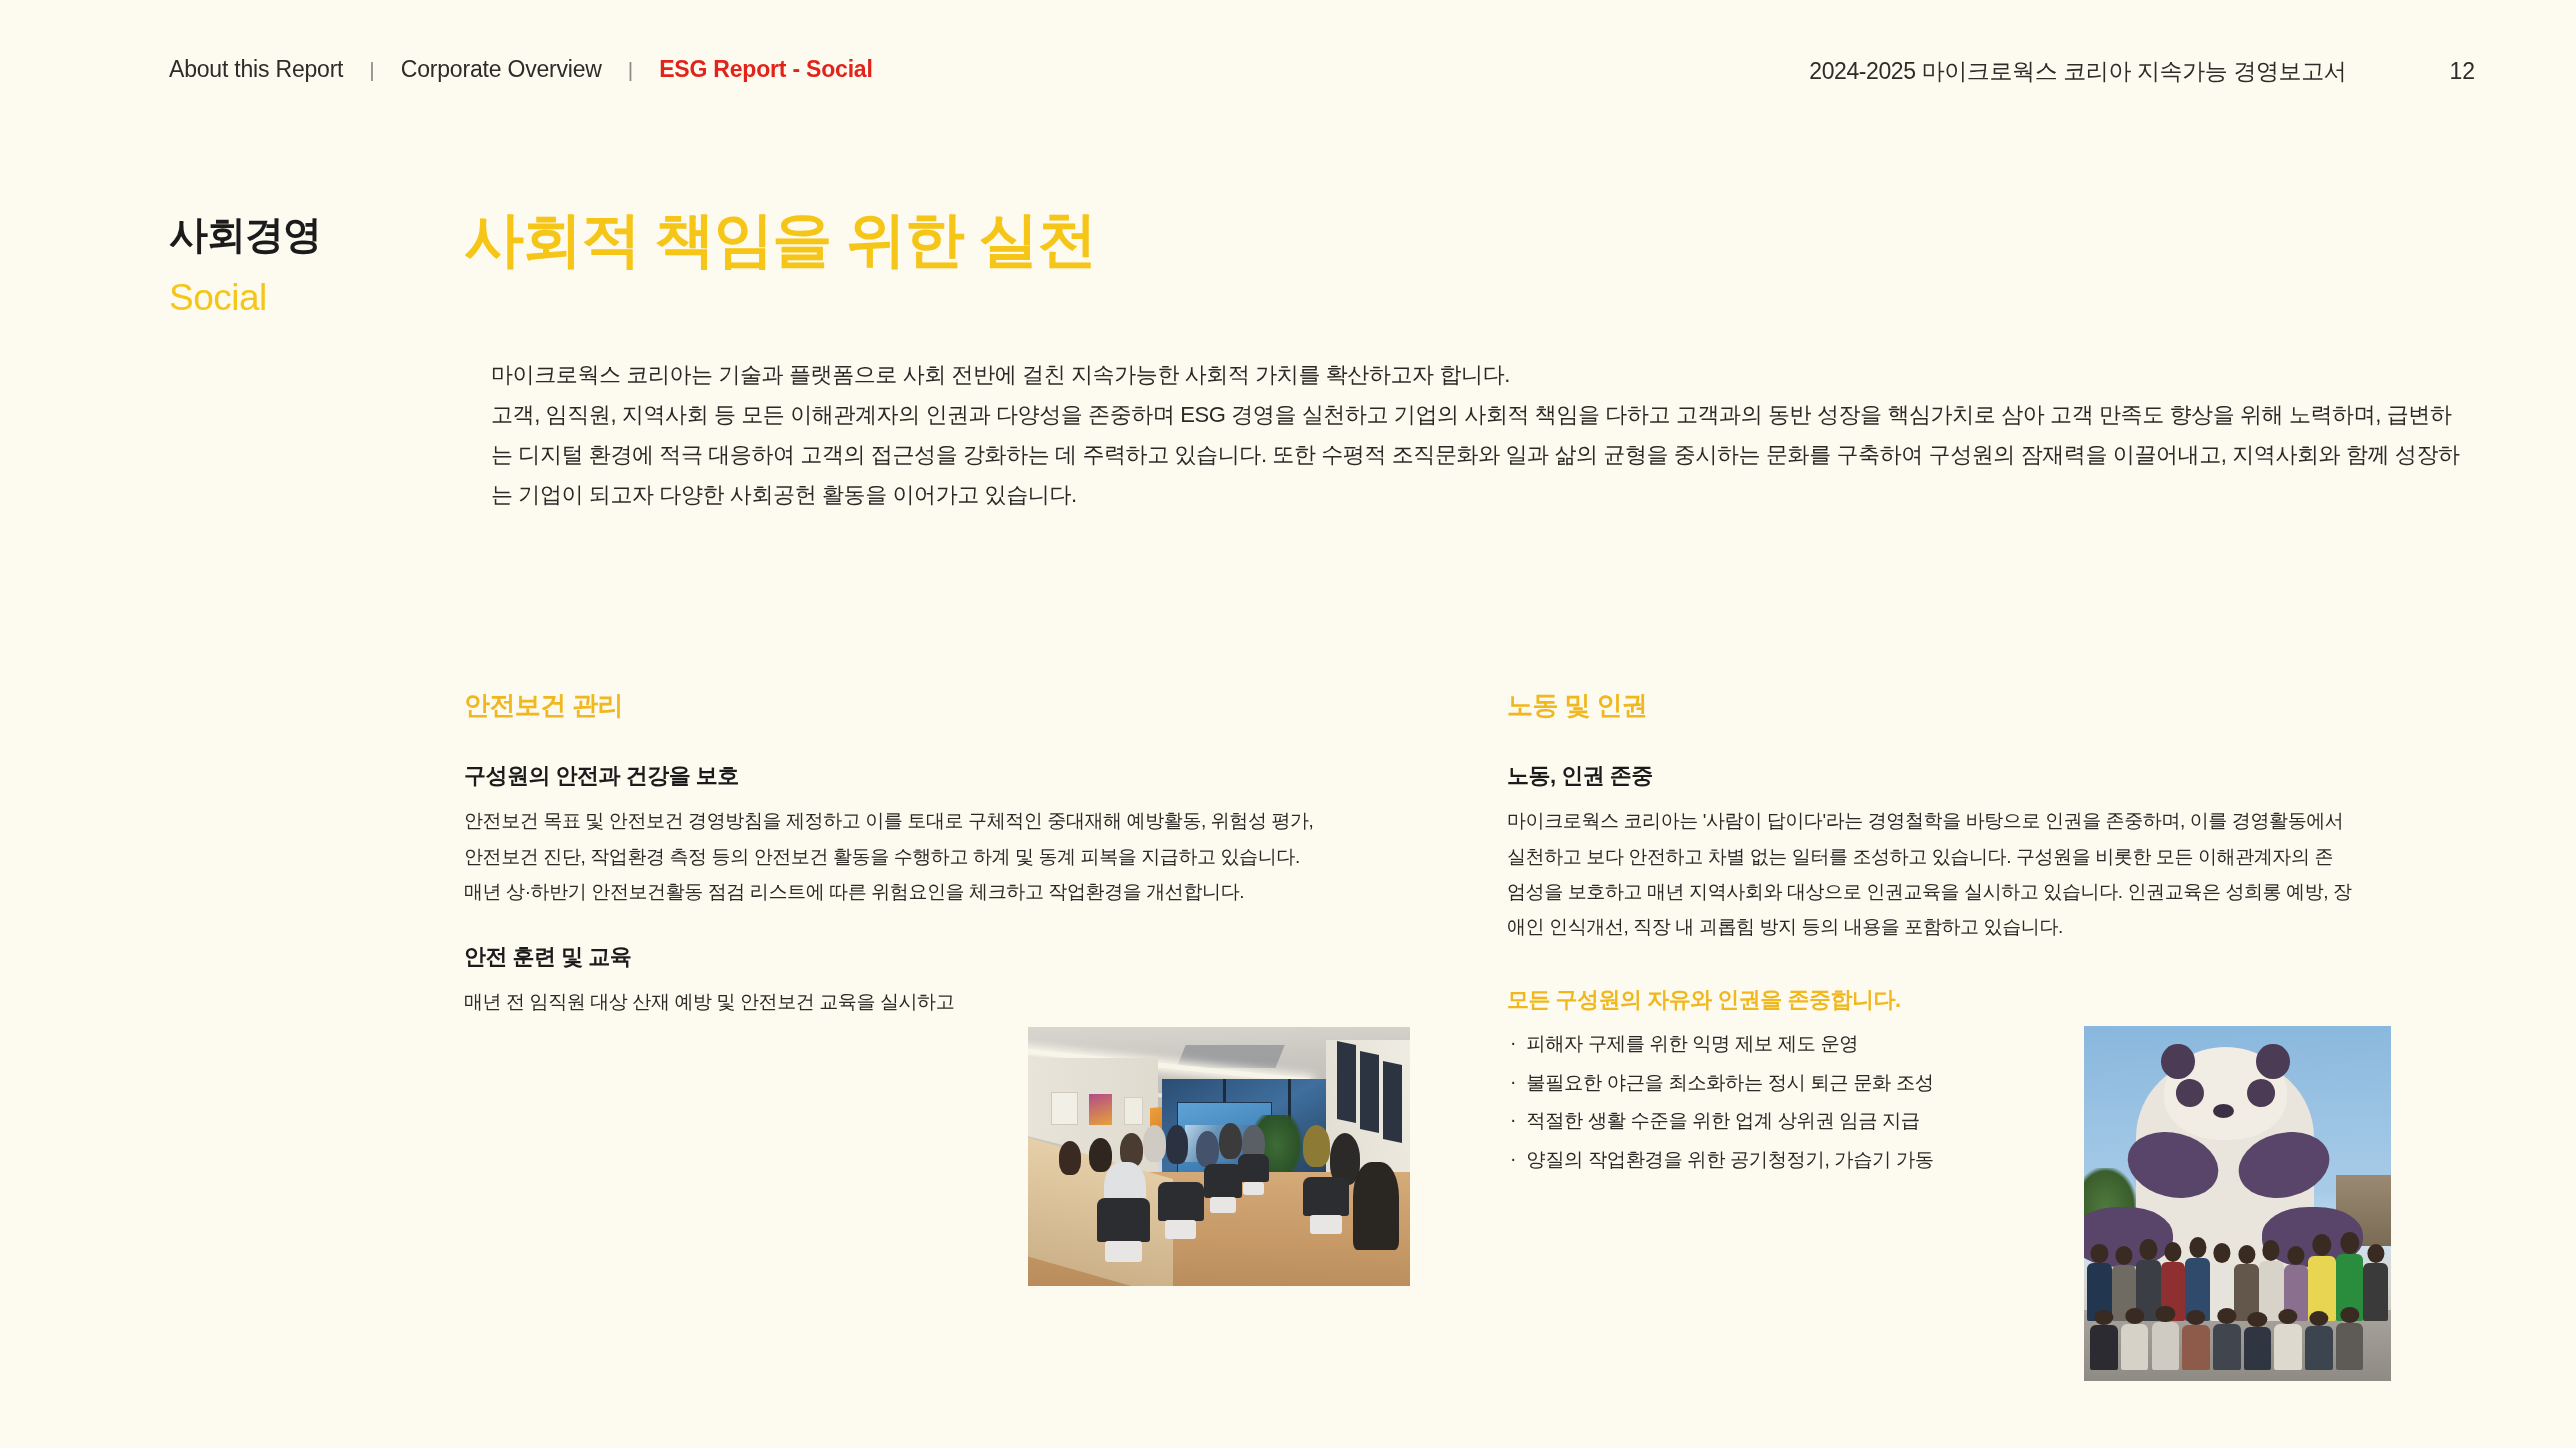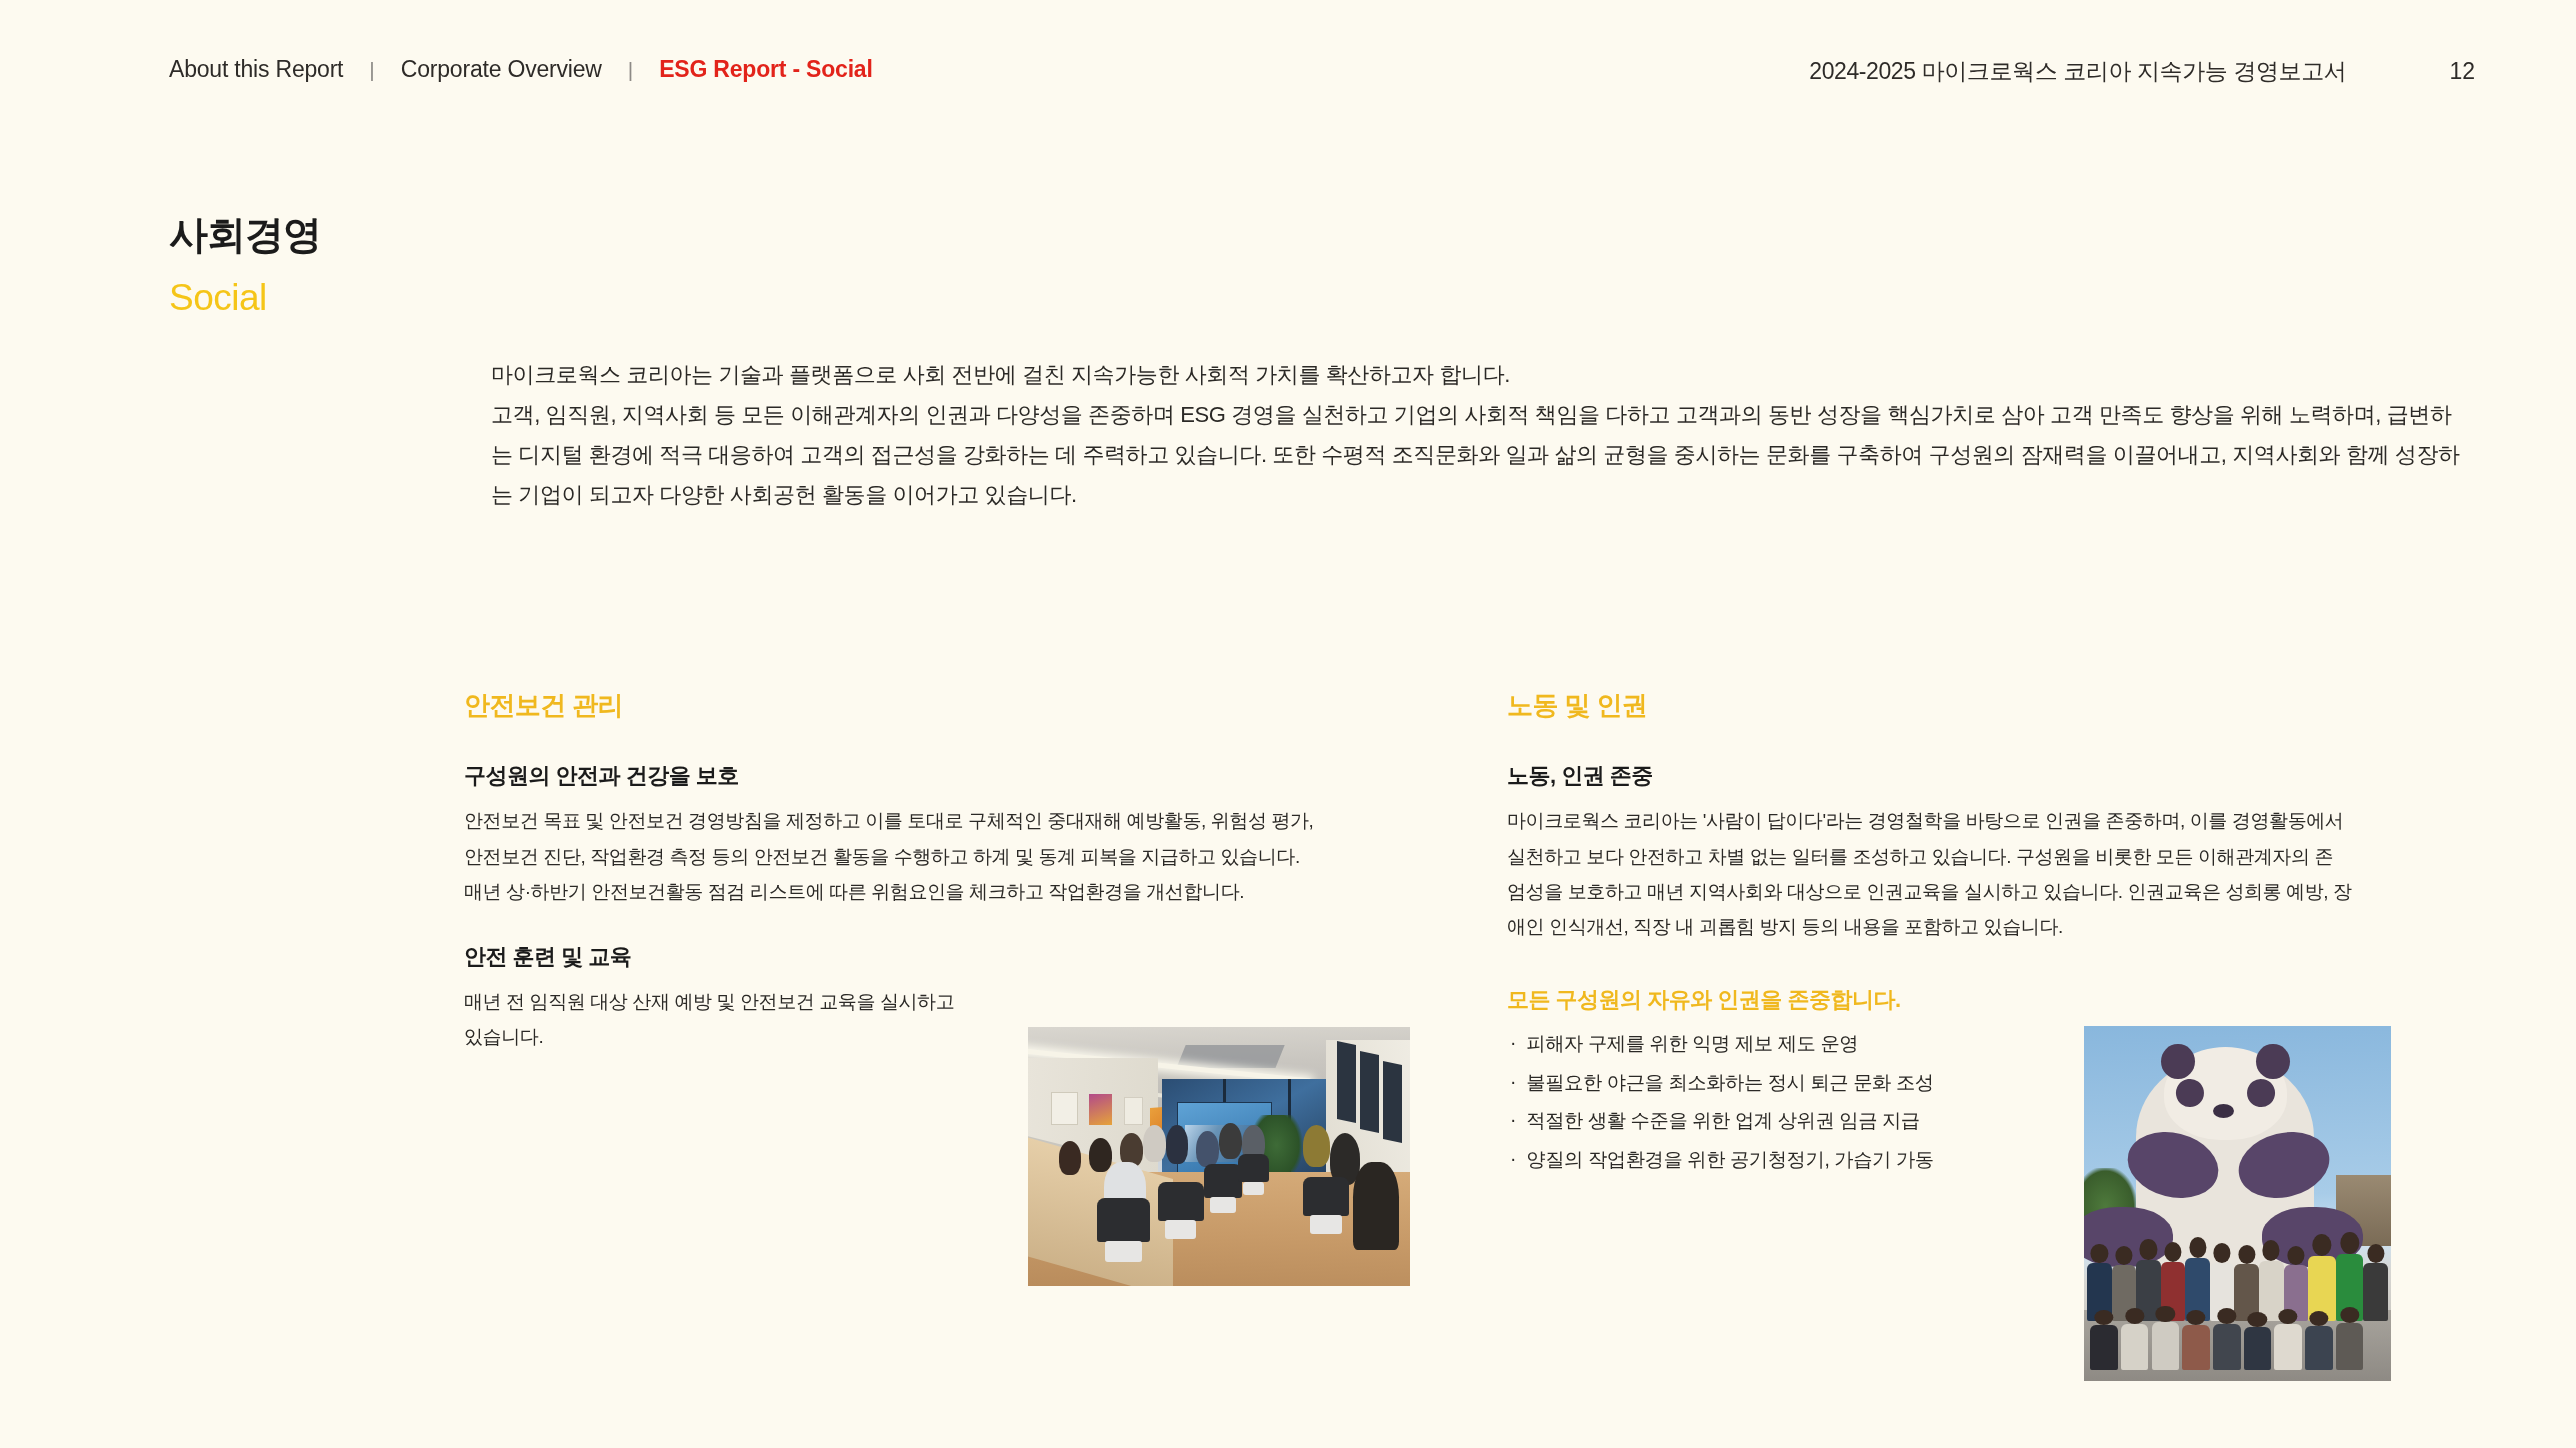--- a/index.html
+++ b/index.html
@@ -429,6 +429,7 @@
     <div class="side-label-en">Social</div>
   </div>
 
+  <h1 class="main-heading">사회적 책임을 위한 실천</h1>
 
   <div class="intro">
     <p>마이크로웍스 코리아는 기술과 플랫폼으로 사회 전반에 걸친 지속가능한 사회적 가치를 확산하고자 합니다.</p>

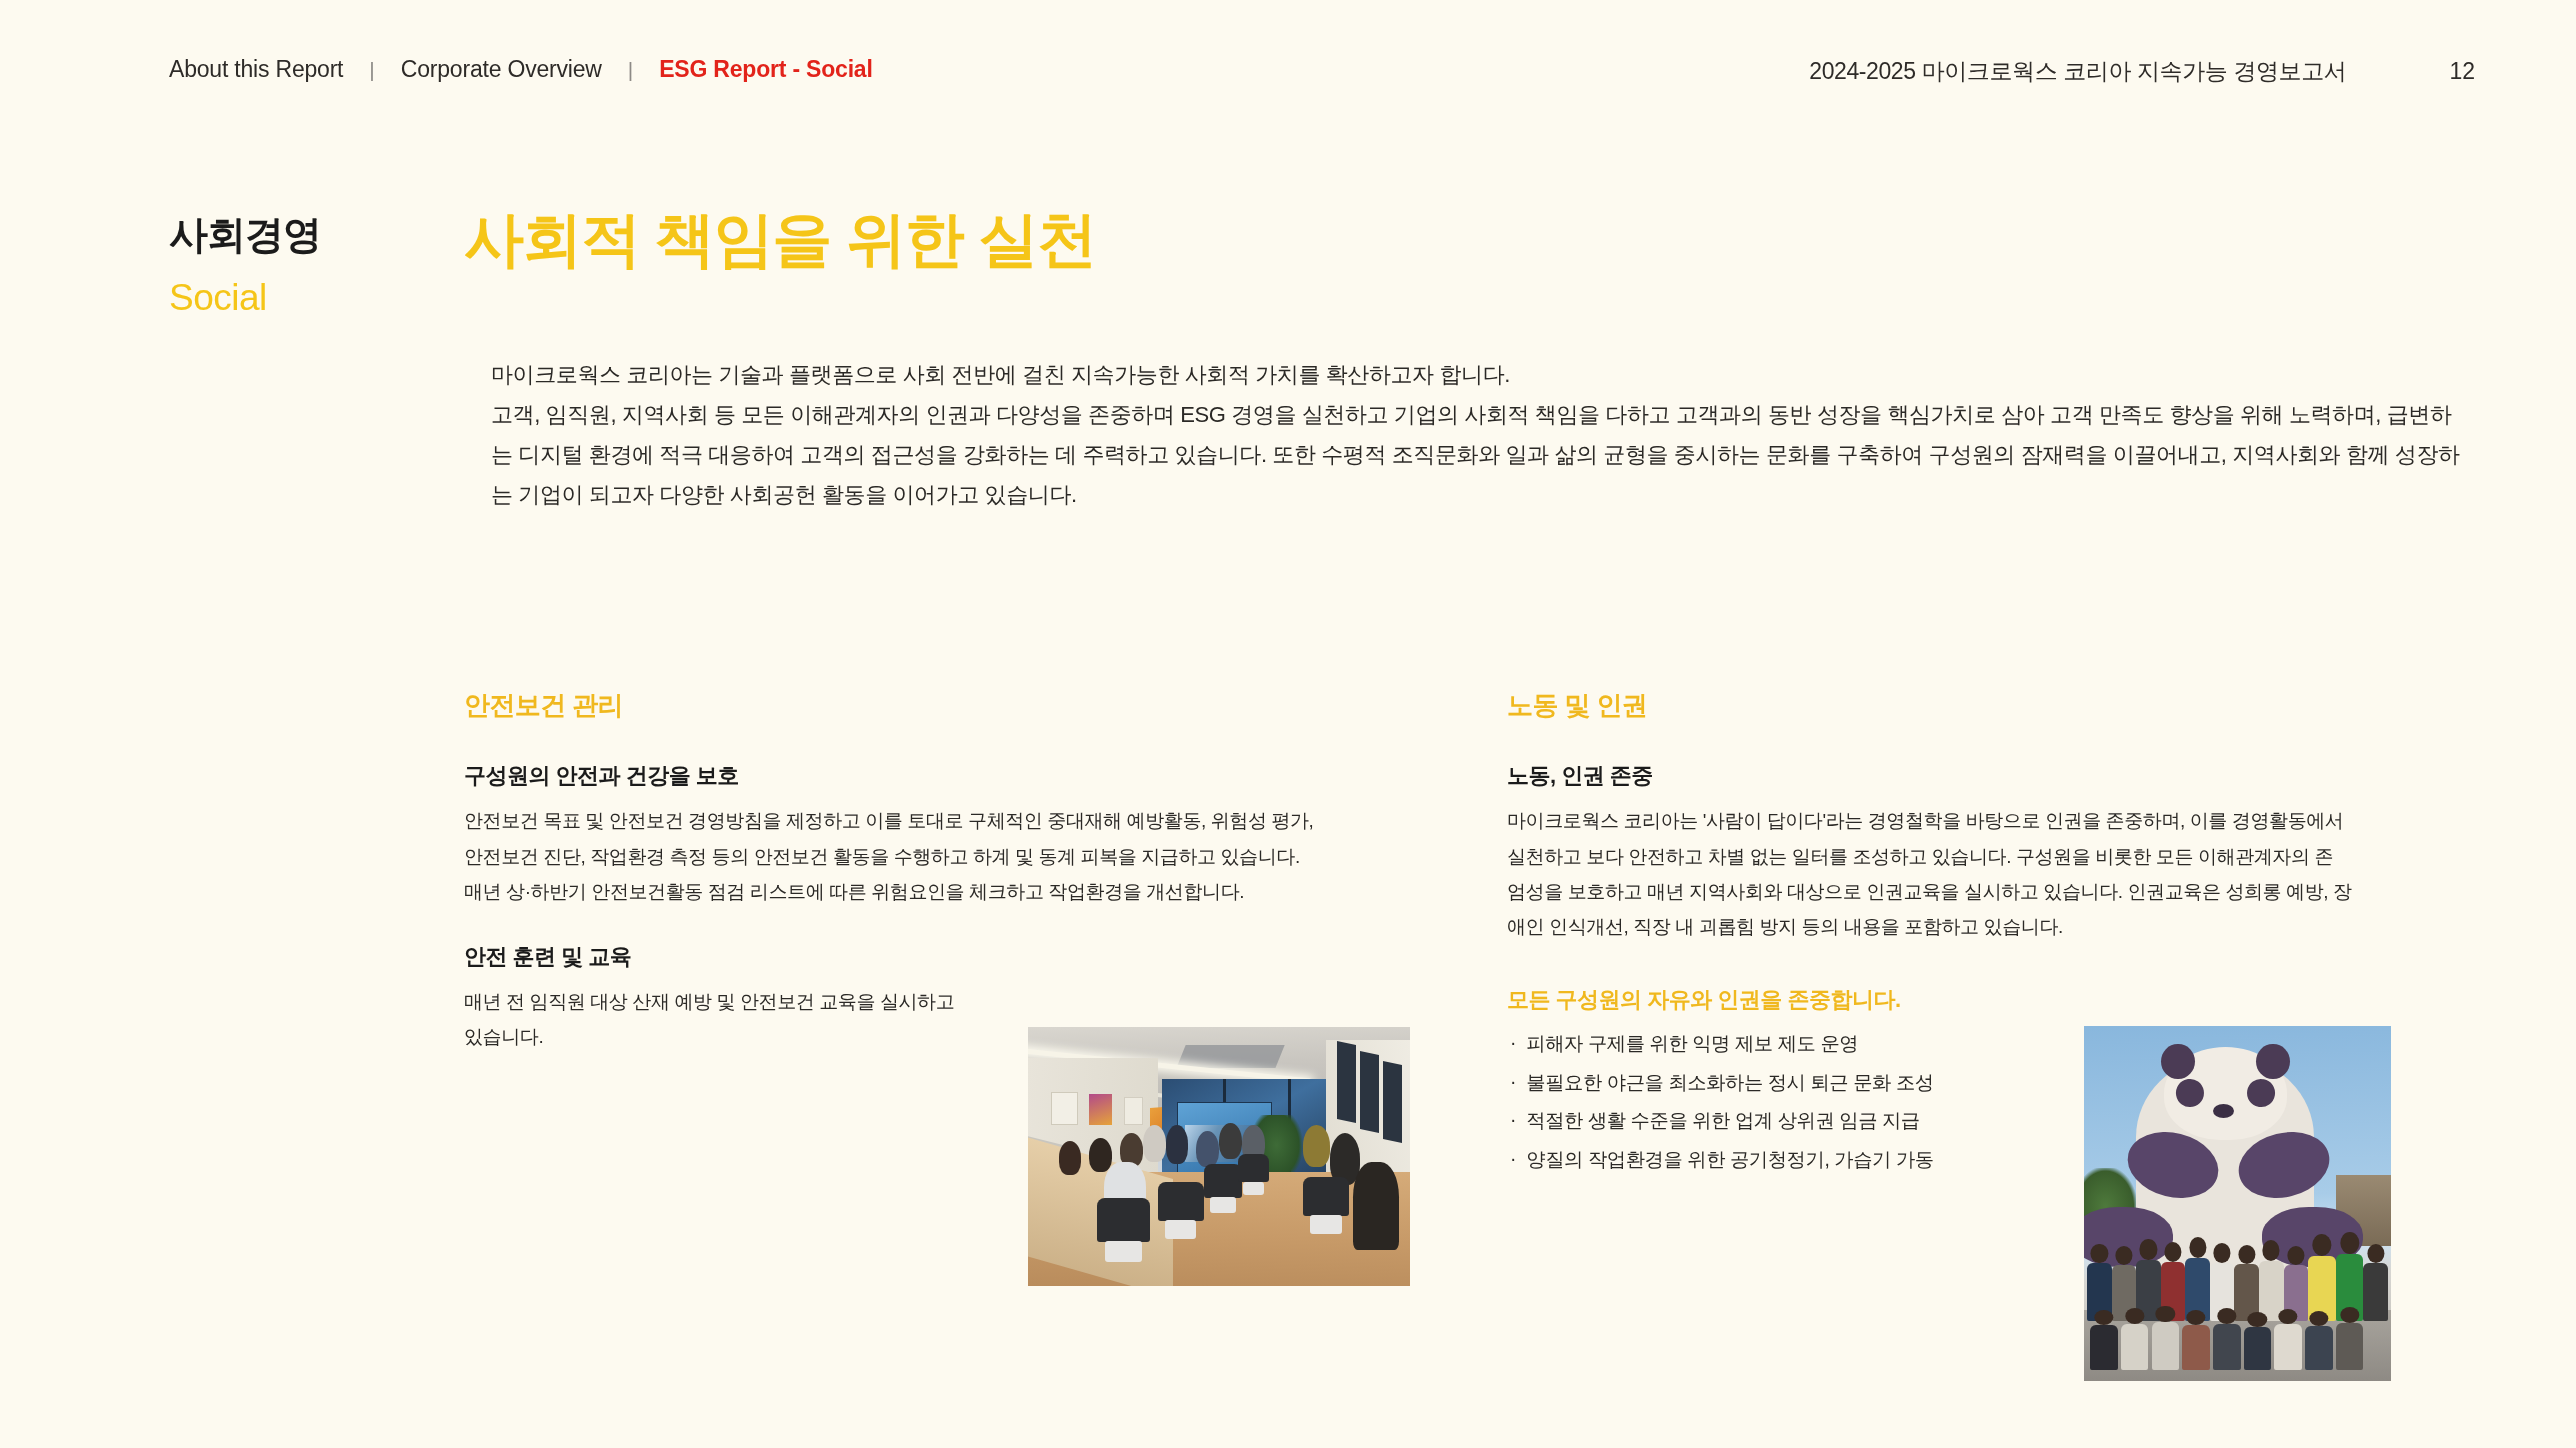--- a/index.html
+++ b/index.html
@@ -454,7 +454,6 @@
         <div class="sub-title">안전 훈련 및 교육</div>
         <div class="body-text narrow">
           <p>매년 전 임직원 대상 산재 예방 및 안전보건 교육을 실시하고</p>
-          <p>있습니다.</p>
         </div>
       </div>
     </div>

